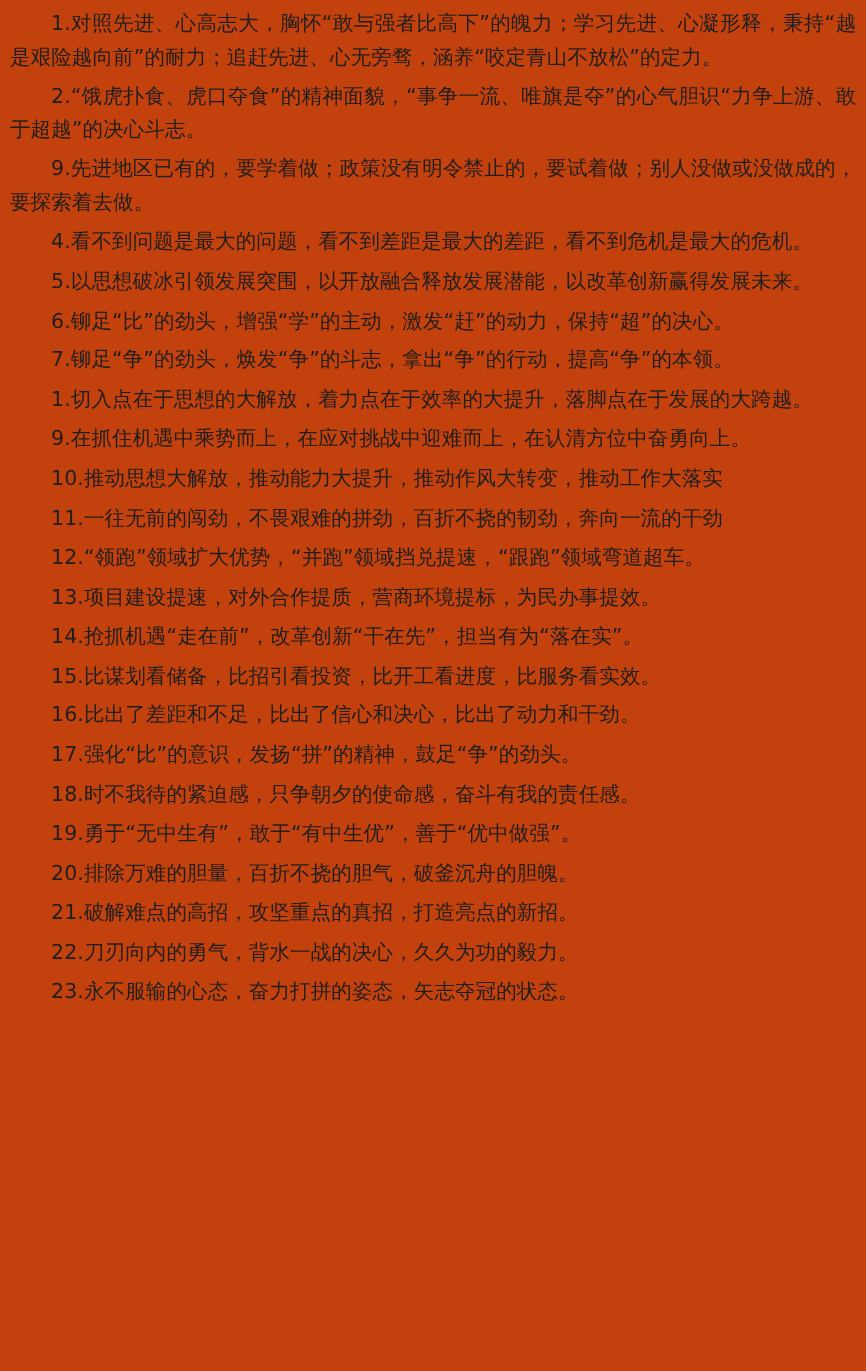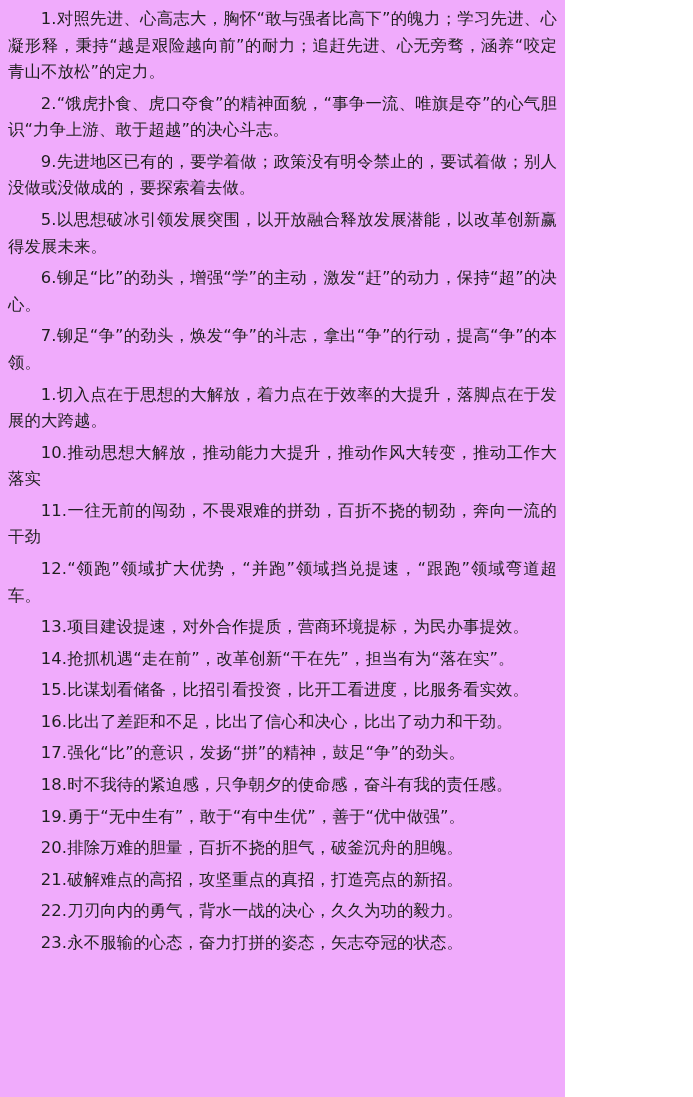--- a/index.html
+++ b/index.html
@@ -14,11 +14,11 @@
     color: #1b1b1b;
   }
   .page {
-    width: 565px;
+    width: 693px;
     min-height: 1097px;
     box-sizing: border-box;
     padding: 6px 8px 8px 8px;
-    background: #f0abfc;
+    background: #c2410c;
   }
   .doc-body {
     display: block;

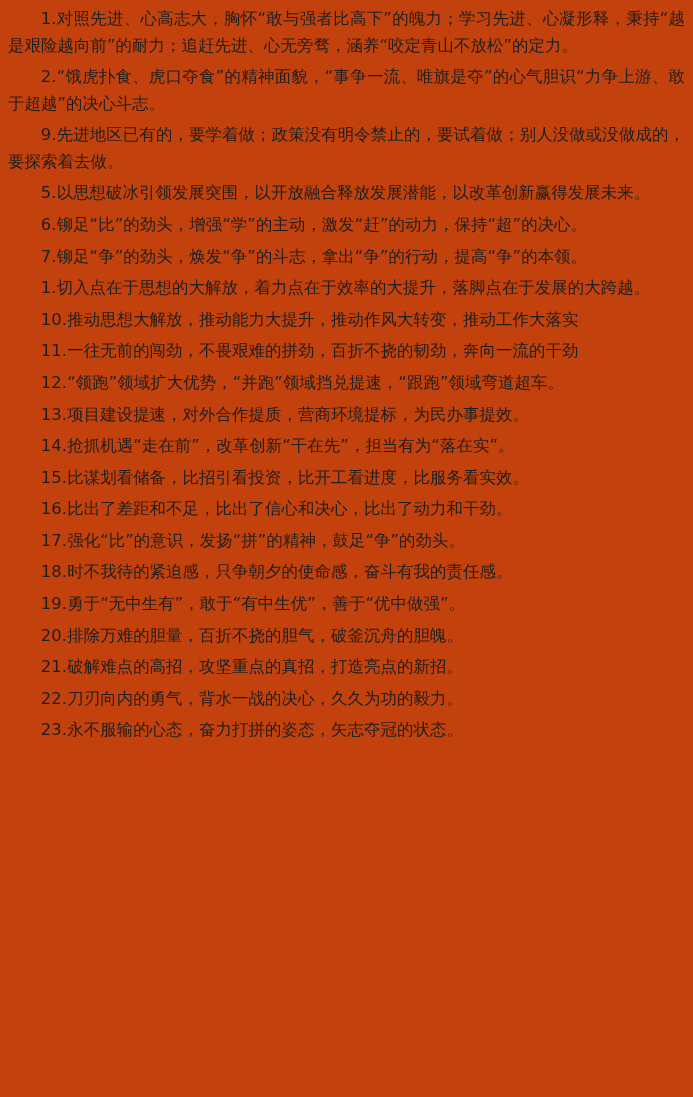--- a/index.html
+++ b/index.html
@@ -46,6 +46,7 @@
       <p class="para">1.对照先进、心高志大，胸怀“敢与强者比高下”的魄力；学习先进、心凝形释，秉持“越是艰险越向前”的耐力；追赶先进、心无旁骛，涵养“咬定青山不放松”的定力。</p>
       <p class="para">2.“饿虎扑食、虎口夺食”的精神面貌，“事争一流、唯旗是夺”的心气胆识“力争上游、敢于超越”的决心斗志。</p>
       <p class="para">9.先进地区已有的，要学着做；政策没有明令禁止的，要试着做；别人没做或没做成的，要探索着去做。</p>
+      <p class="para">4.看不到问题是最大的问题，看不到差距是最大的差距，看不到危机是最大的危机。</p>
       <p class="para">5.以思想破冰引领发展突围，以开放融合释放发展潜能，以改革创新赢得发展未来。</p>
       <p class="para">6.铆足“比”的劲头，增强“学”的主动，激发“赶”的动力，保持“超”的决心。</p>
       <p class="para">7.铆足“争”的劲头，焕发“争”的斗志，拿出“争”的行动，提高“争”的本领。</p>

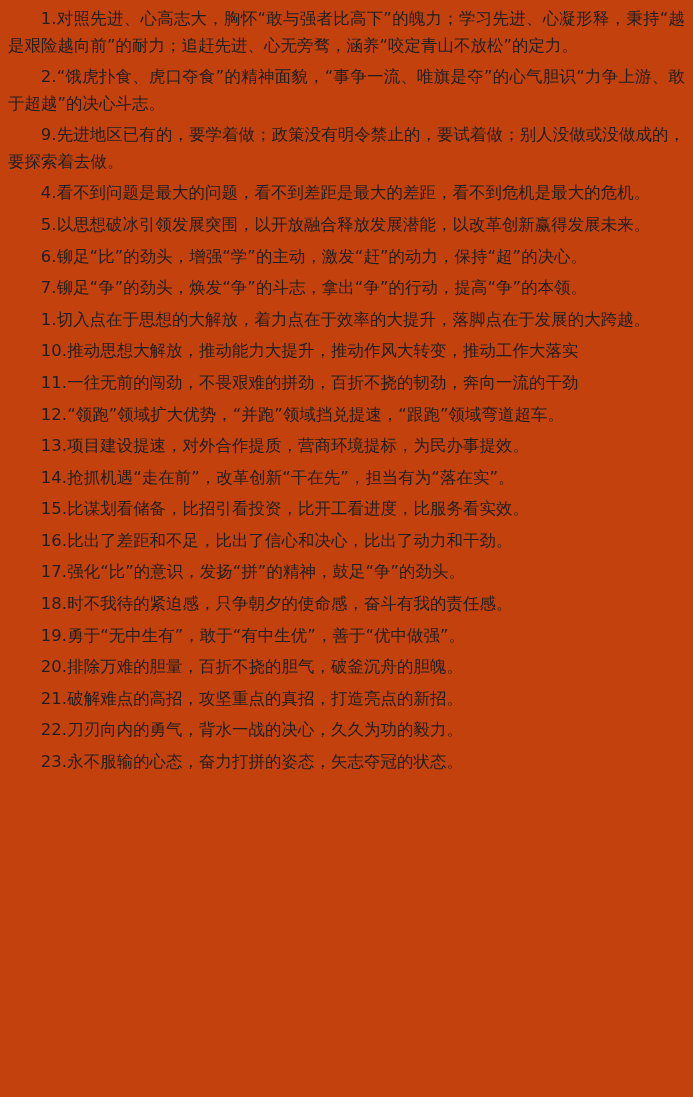--- a/index.html
+++ b/index.html
@@ -51,6 +51,7 @@
       <p class="para">6.铆足“比”的劲头，增强“学”的主动，激发“赶”的动力，保持“超”的决心。</p>
       <p class="para">7.铆足“争”的劲头，焕发“争”的斗志，拿出“争”的行动，提高“争”的本领。</p>
       <p class="para">1.切入点在于思想的大解放，着力点在于效率的大提升，落脚点在于发展的大跨越。</p>
+      <p class="para">9.在抓住机遇中乘势而上，在应对挑战中迎难而上，在认清方位中奋勇向上。</p>
       <p class="para">10.推动思想大解放，推动能力大提升，推动作风大转变，推动工作大落实</p>
       <p class="para">11.一往无前的闯劲，不畏艰难的拼劲，百折不挠的韧劲，奔向一流的干劲</p>
       <p class="para">12.“领跑”领域扩大优势，“并跑”领域挡兑提速，“跟跑”领域弯道超车。</p>

